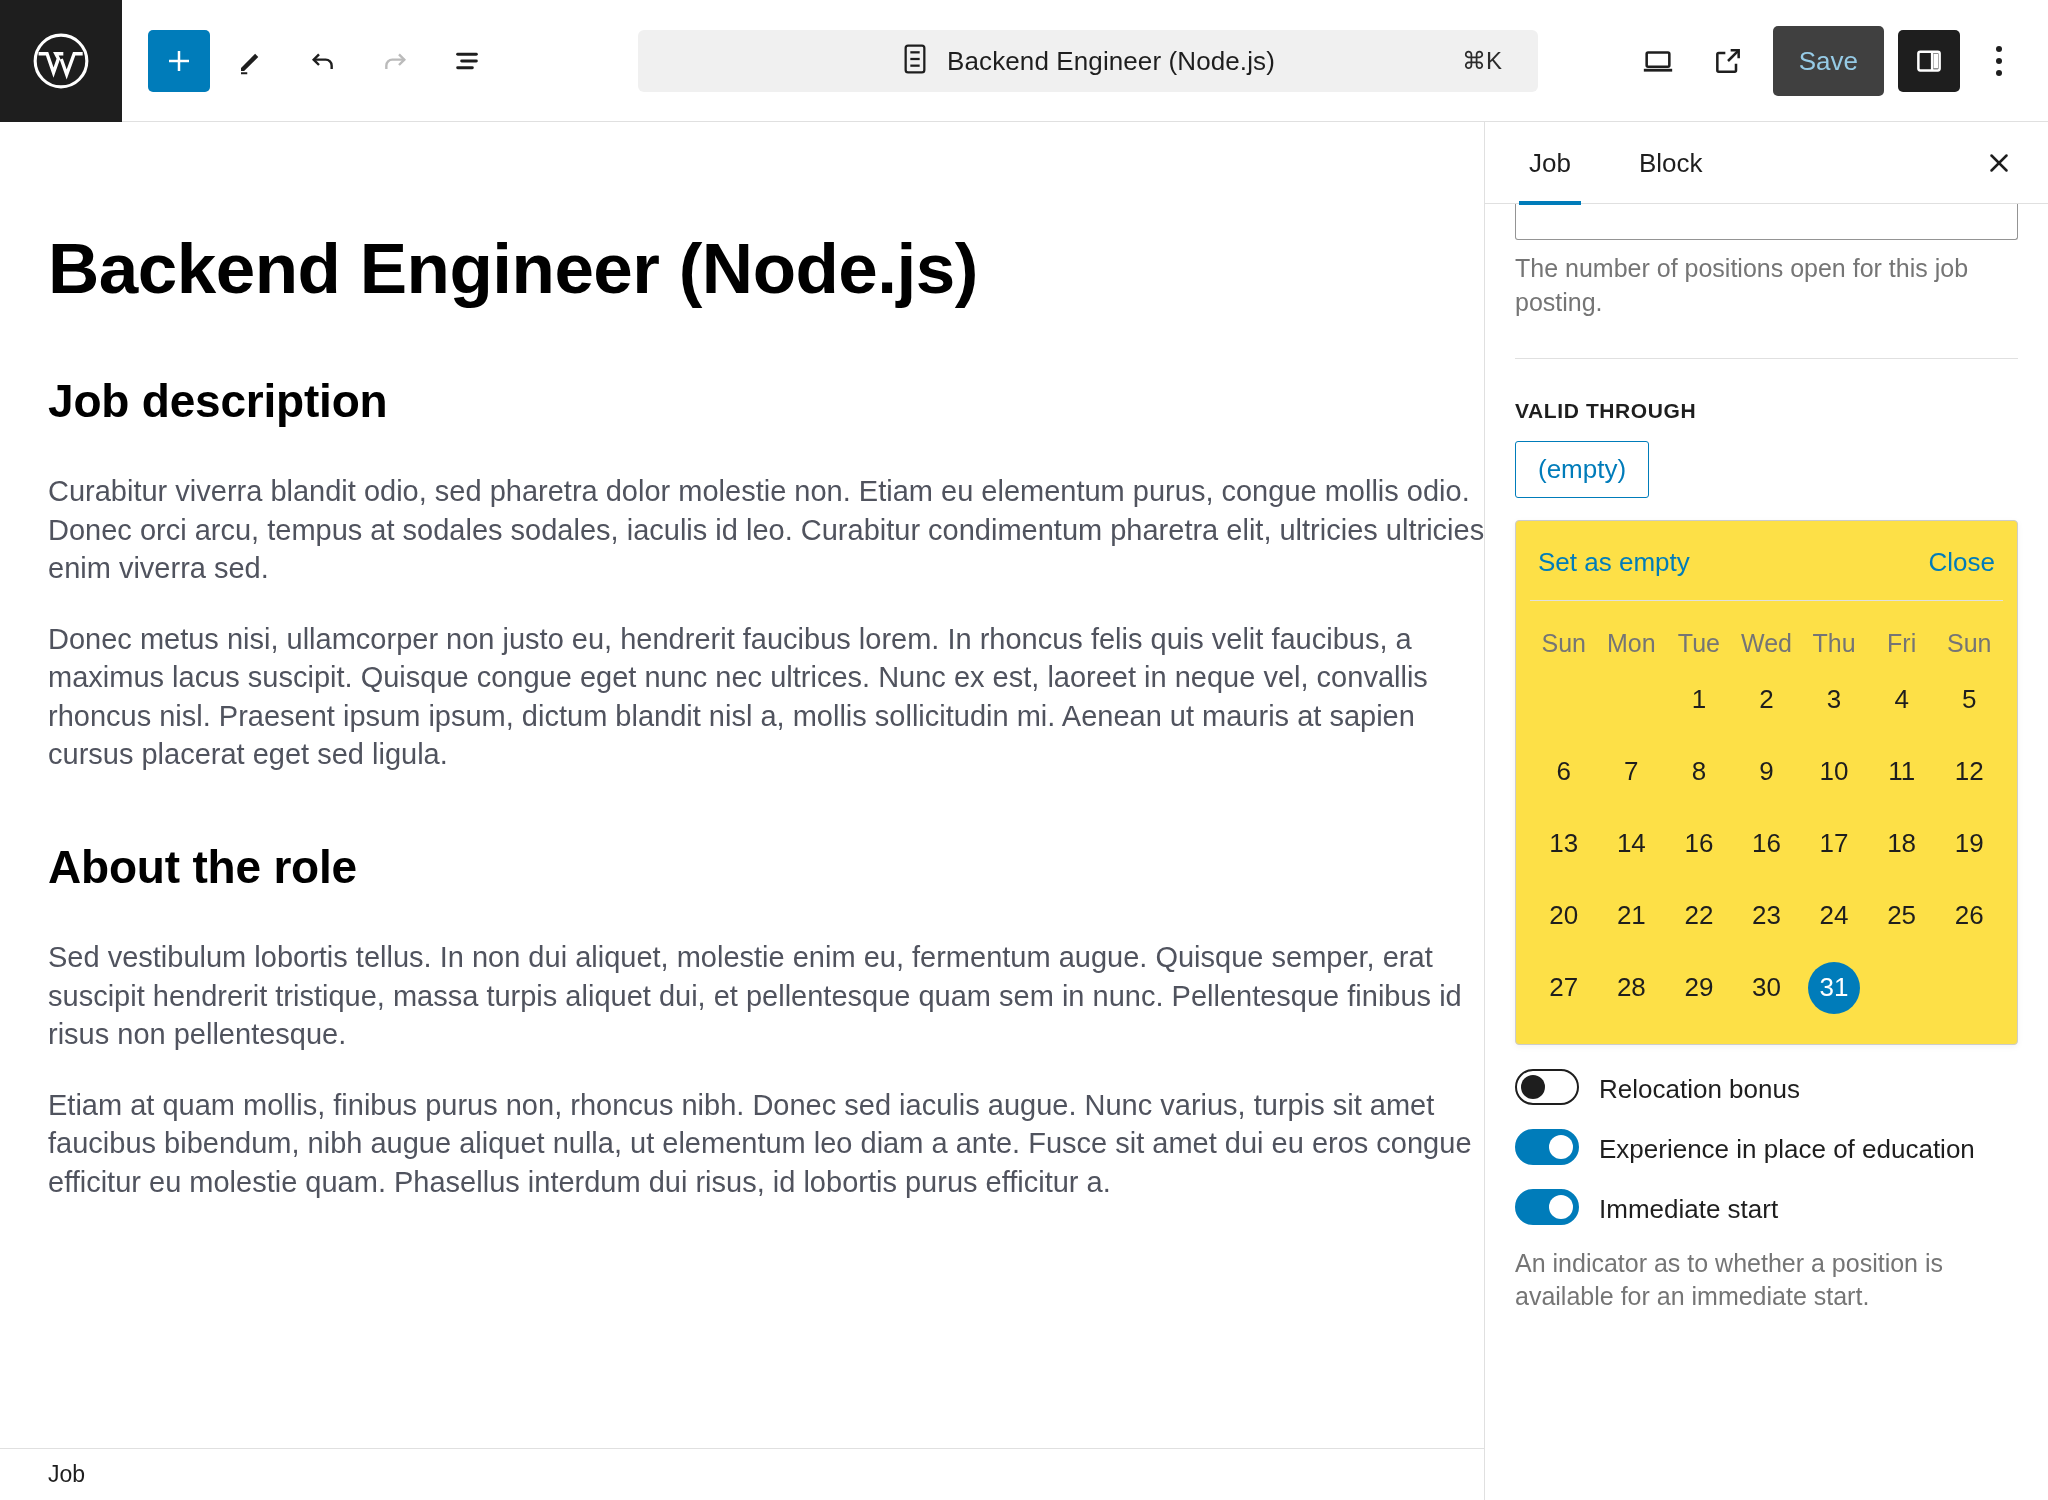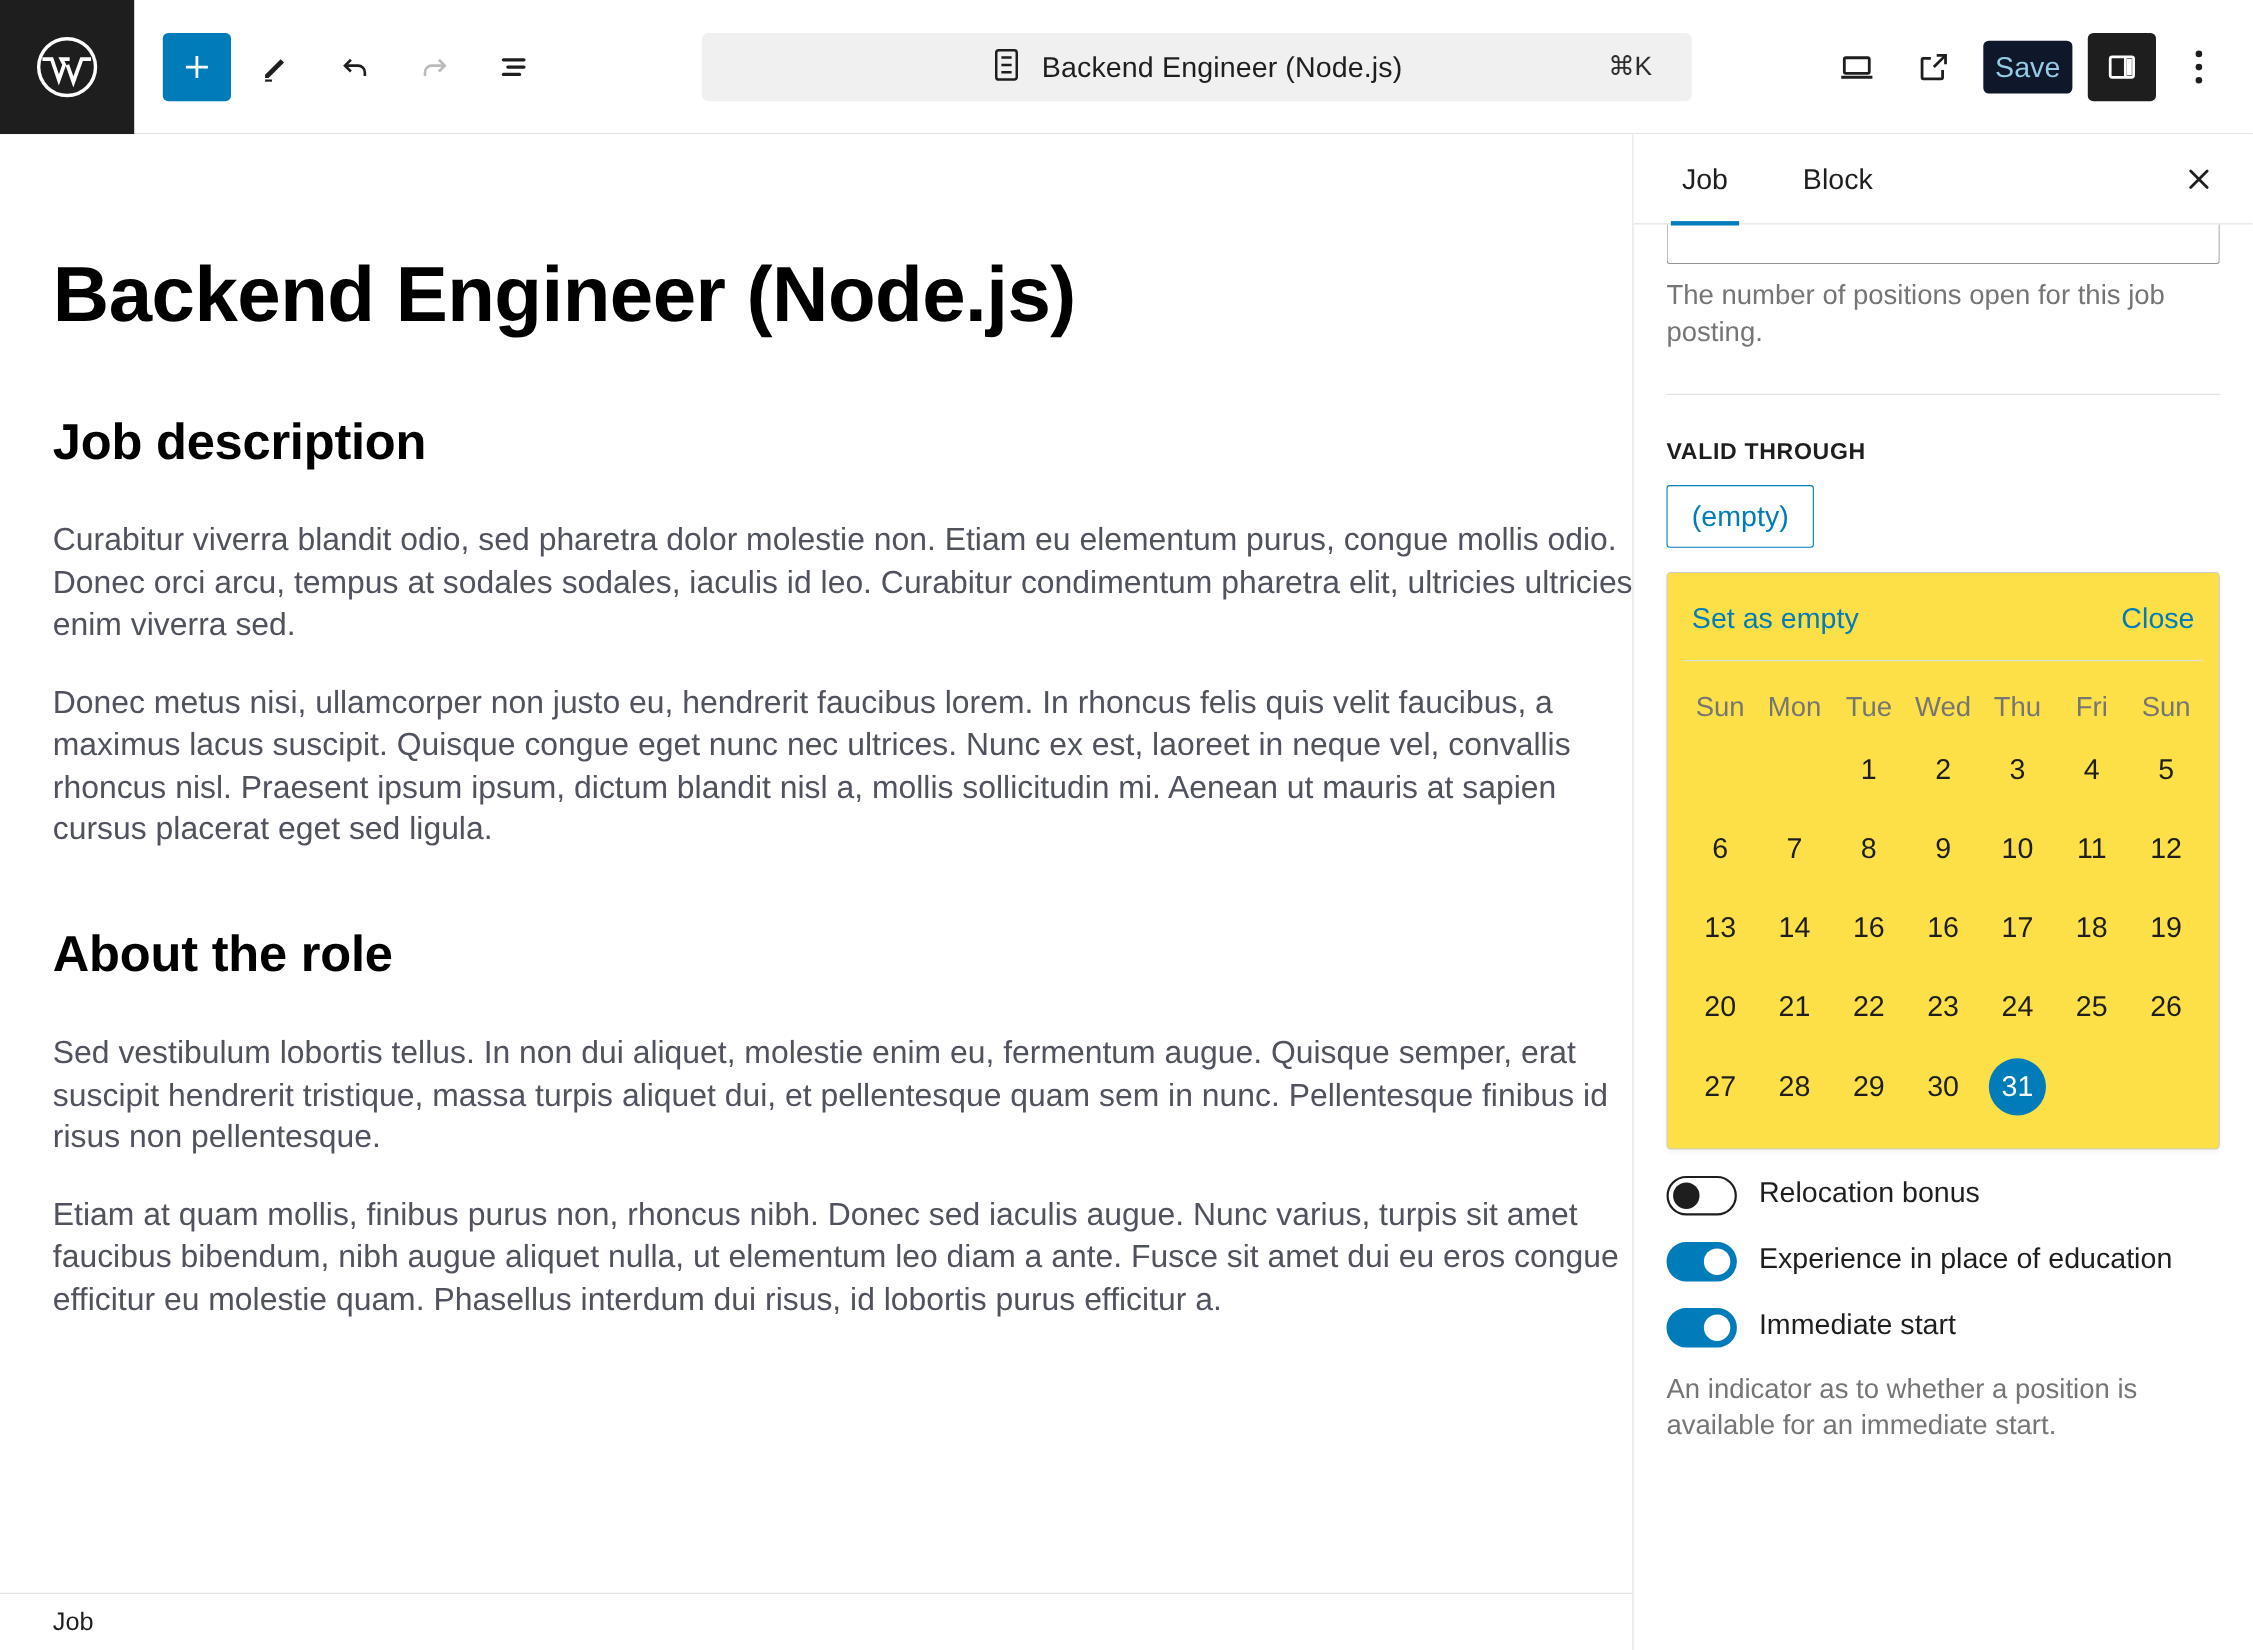--- a/index.html
+++ b/index.html
@@ -63,9 +63,9 @@
     display: flex; align-items: center; gap: 8px;
   }
   .save-btn {
-    background: #0f172a; color: #96cbe6;
+    background: #404040; color: #96cbe6;
     border: none; border-radius: 5px;
-    height: 48px; padding: 0 11px;
+    height: 70px; padding: 0 26px;
     font-size: 26px; font-family: "Liberation Sans", sans-serif;
     cursor: pointer; margin: 0 6px;
   }

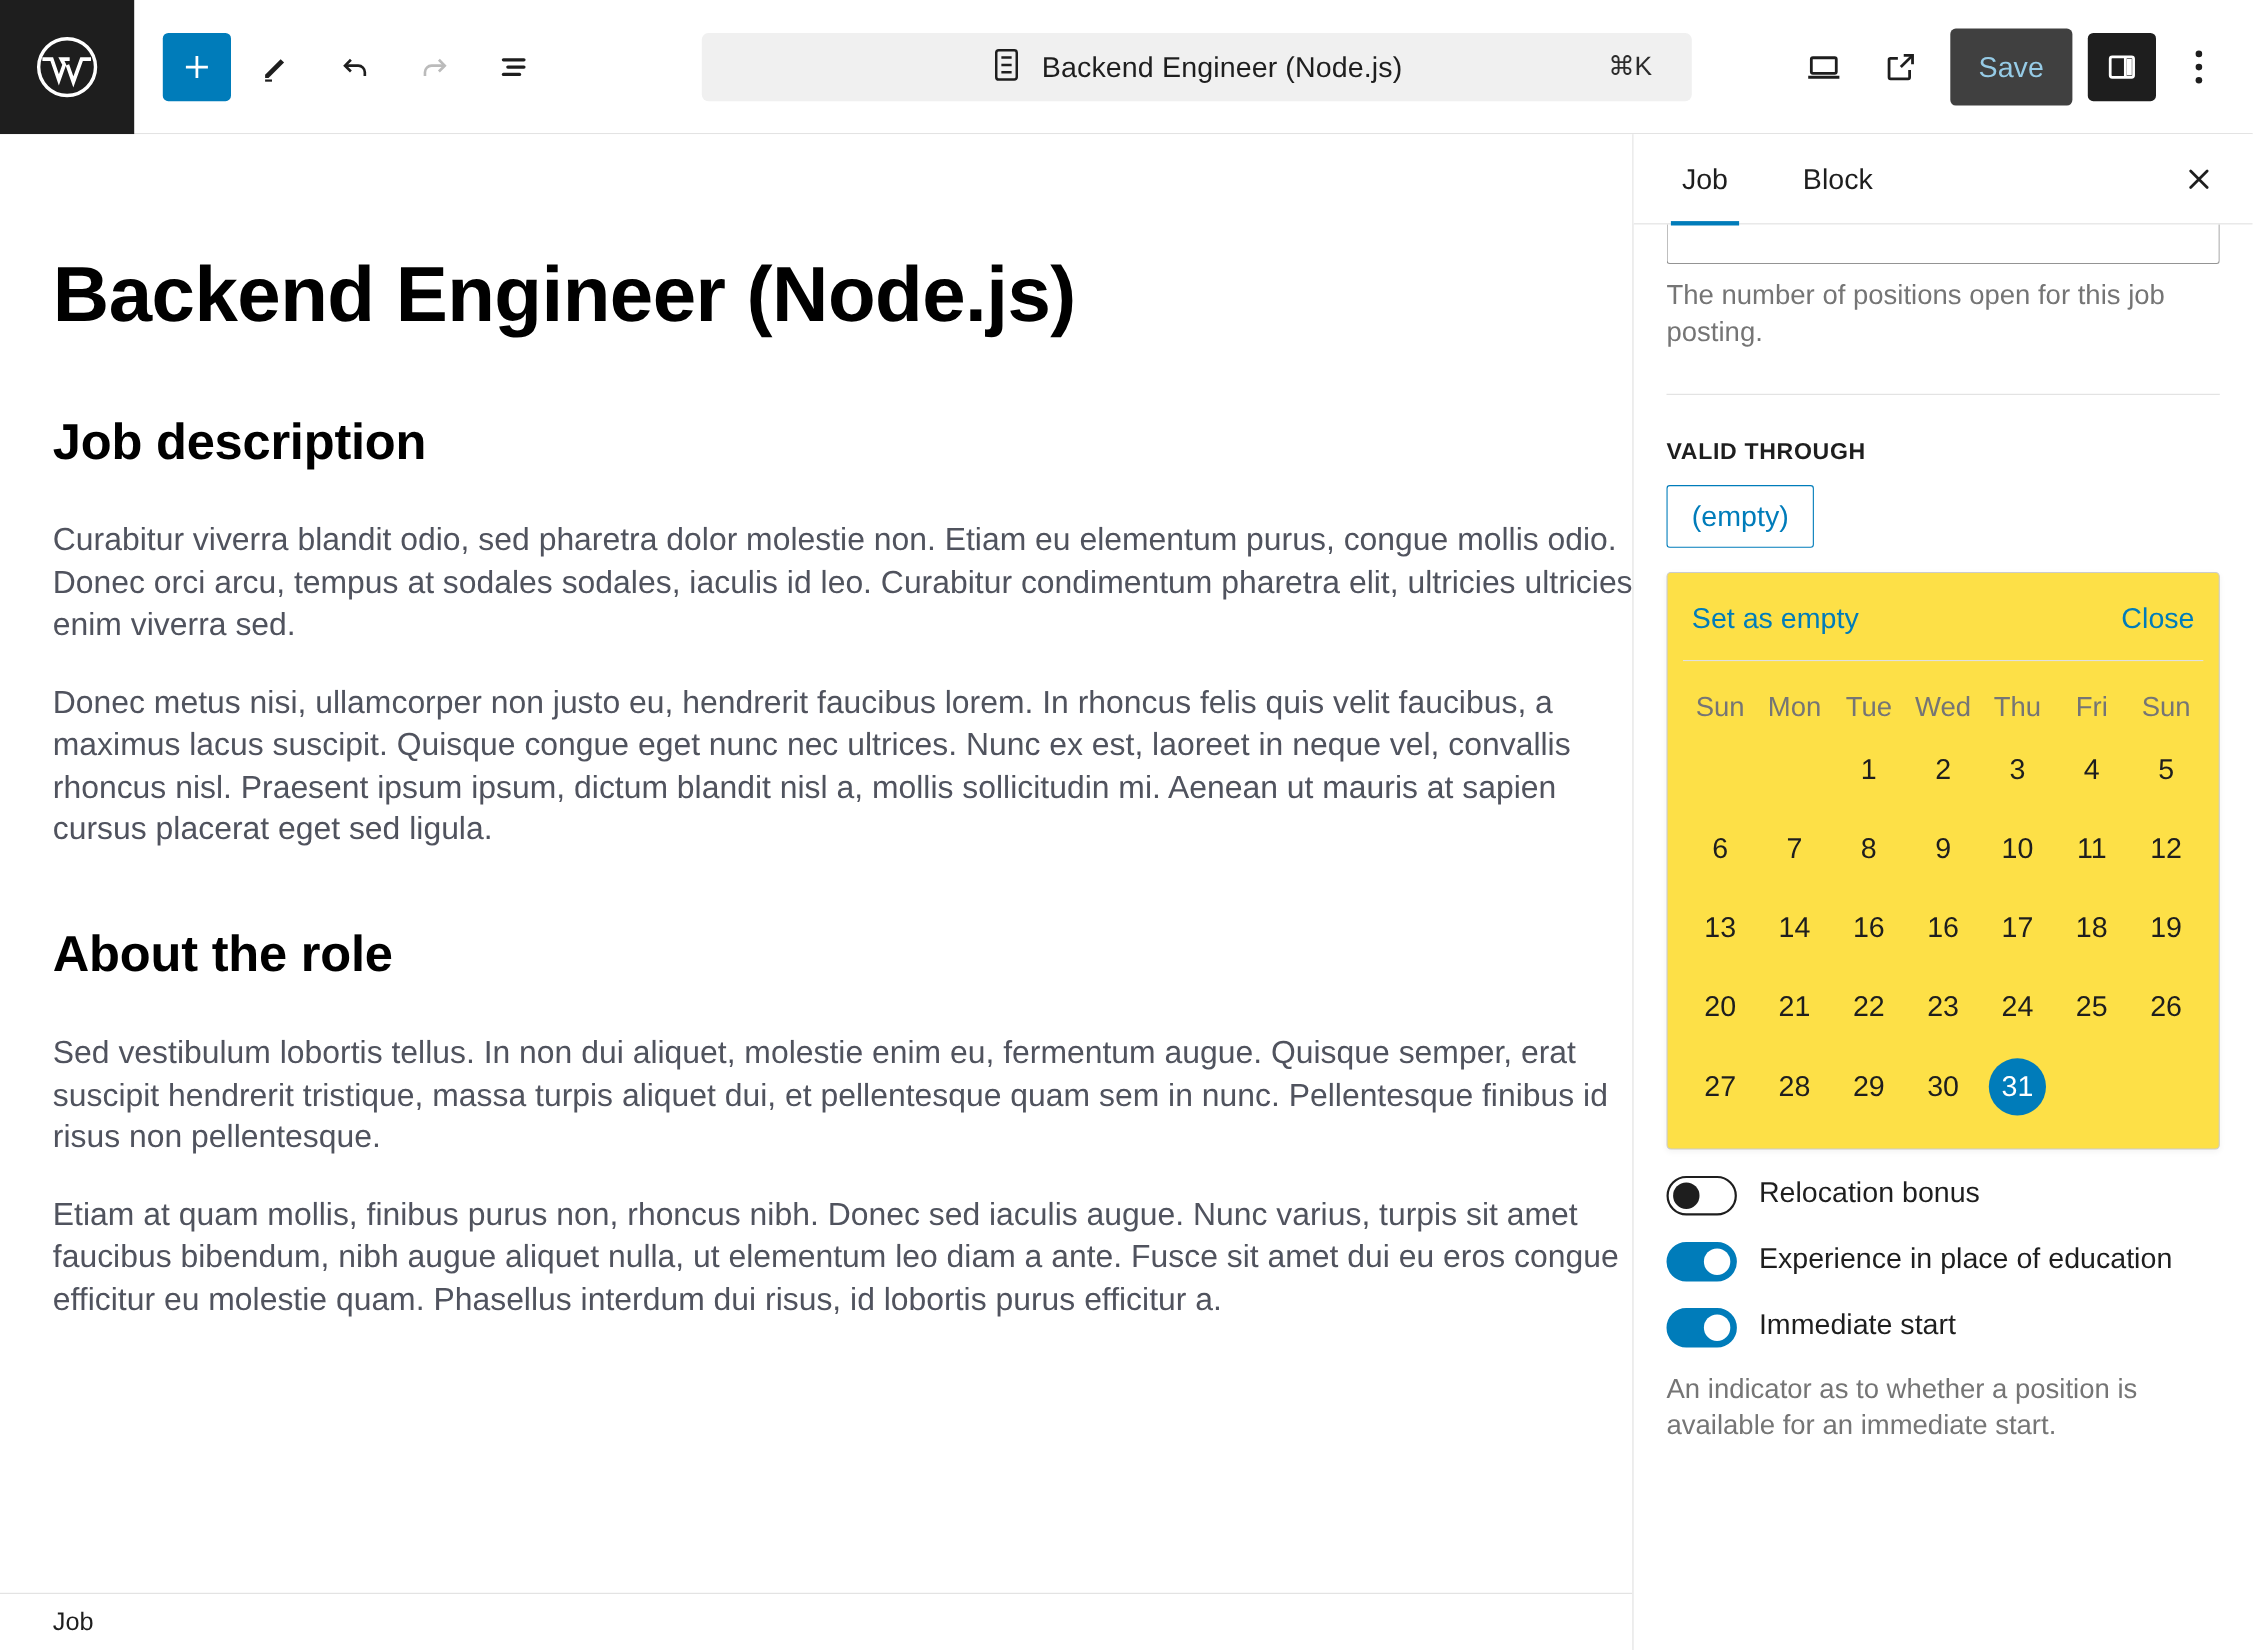--- a/index.html
+++ b/index.html
@@ -228,7 +228,7 @@
 
   
   .toggle-row {
-    display: flex; align-items: flex-start; gap: 20px;
+    display: flex; align-items: flex-end; gap: 20px;
     margin-top: 24px; cursor: pointer;
   }
   .toggle {

